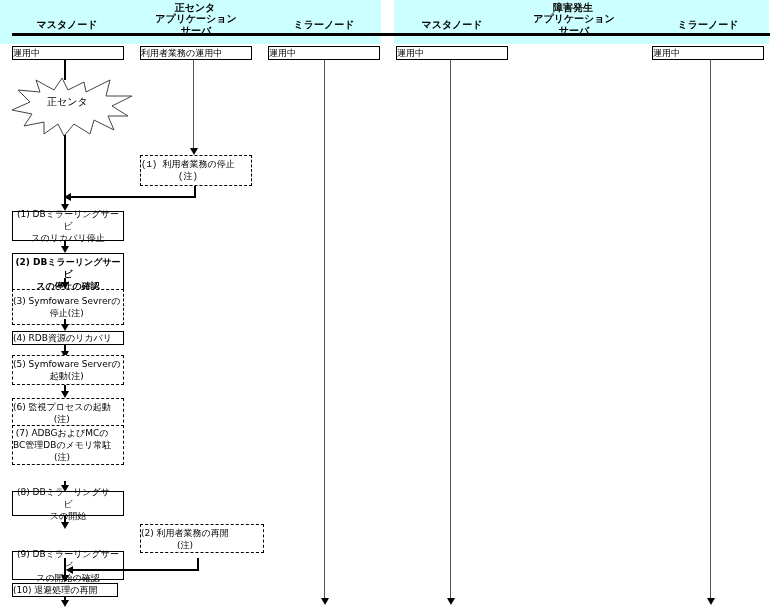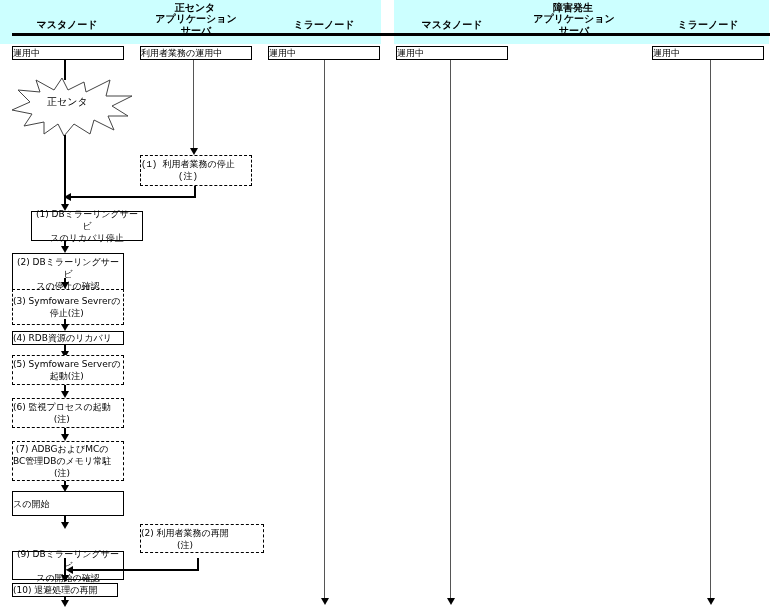--- a/index.html
+++ b/index.html
@@ -86,7 +86,7 @@
 <div class="vline thick" style="left:64px; top:135px; height:70px;"></div>
 <div class="arrow" style="left:61px; top:204px;"></div>
 
-<div class="box" style="left:12px; top:211px; width:112px; height:30px;margin-left:19px;">
+<div class="box" style="left:12px; top:211px; width:112px; height:30px;">
   <div>
       <span>(1) DBミラーリングサービ</span>
       <span>スのリカバリ停止</span>

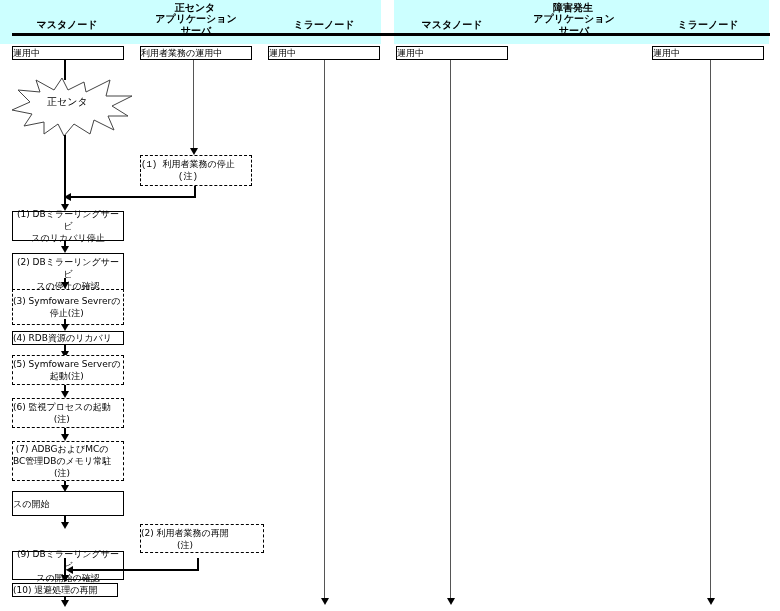--- a/index.html
+++ b/index.html
@@ -95,7 +95,7 @@
 <div class="vline thick" style="left:64px; top:241px; height:8px;"></div>
 <div class="arrow" style="left:61px; top:246px;"></div>
 
-<div class="box" style="left:12px; top:253px; width:112px; height:42px;">
+<div class="box" style="left:12px; top:253px; width:112px; height:42px;font-weight:bold;">
   <div>
       <span>(2) DBミラーリングサービ</span>
       <span>スの停止の確認</span>

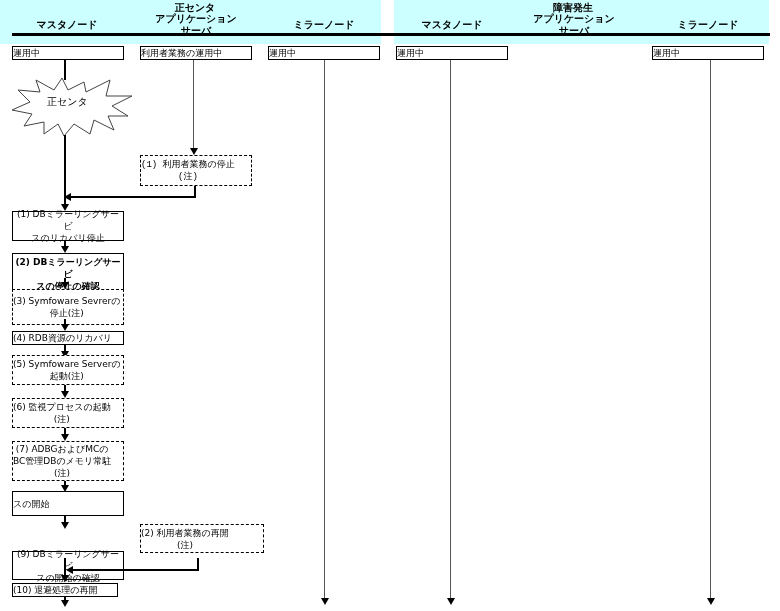--- a/index.html
+++ b/index.html
@@ -137,7 +137,7 @@
 <div class="vline thick" style="left:64px; top:428px; height:9px;"></div>
 <div class="arrow" style="left:61px; top:434px;"></div>
 
-<div class="box dashed" style="left:12px; top:441px; width:112px; height:40px;">
+<div class="box dashed" style="left:12px; top:425px; width:112px; height:40px;">
   <div>
       <span>(7) ADBGおよびMCの</span>
       <span>BC管理DBのメモリ常駐</span>

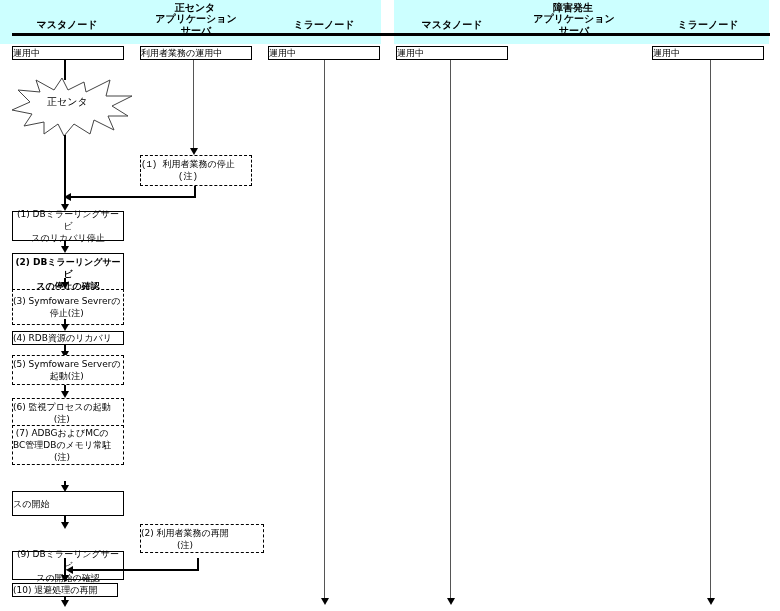--- a/index.html
+++ b/index.html
@@ -149,6 +149,7 @@
 
 <div class="box" style="left:12px; top:491px; width:112px; height:25px;">
   <div>
+      <span>(8) DBミラーリングサービ</span>
       <span>スの開始</span>
     </div>
 </div>

